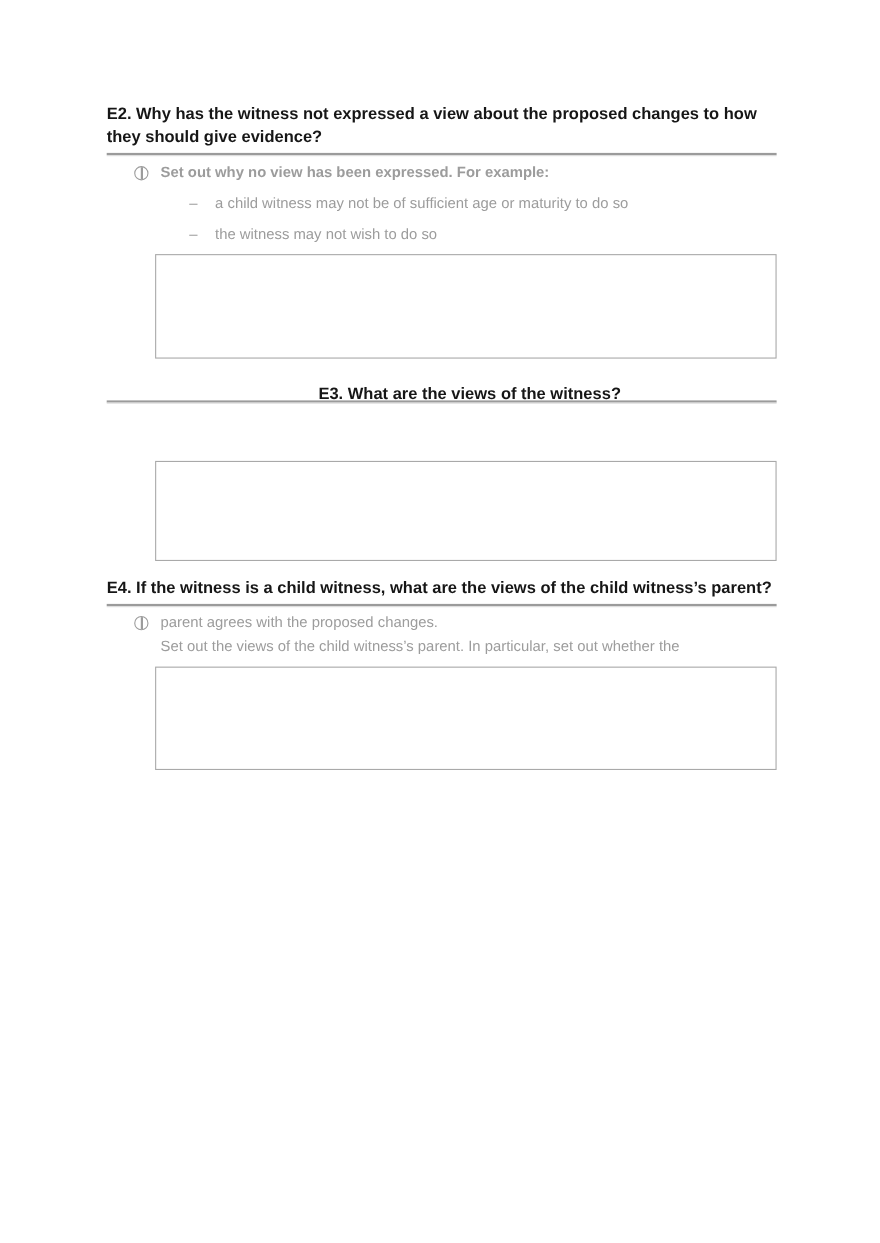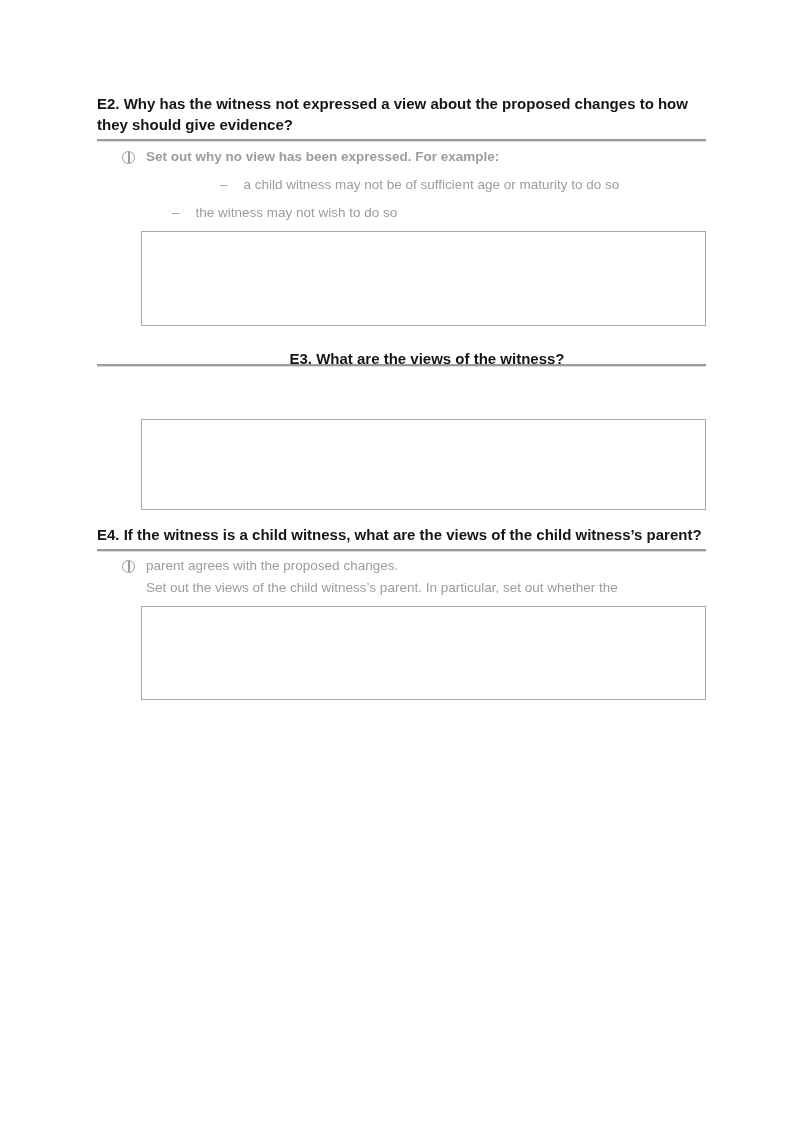--- a/index.html
+++ b/index.html
@@ -104,7 +104,7 @@
     <div class="text">Set out why no view has been expressed. For example:</div>
   </div>
 
-  <div class="bullet" style="top:176px;margin-left:48px;">
+  <div class="bullet" style="top:176px;">
     <span class="dash">–</span><span class="btext">a child witness may not be of sufficient age or maturity to do so</span>
   </div>
   <div class="bullet" style="top:204px;">

